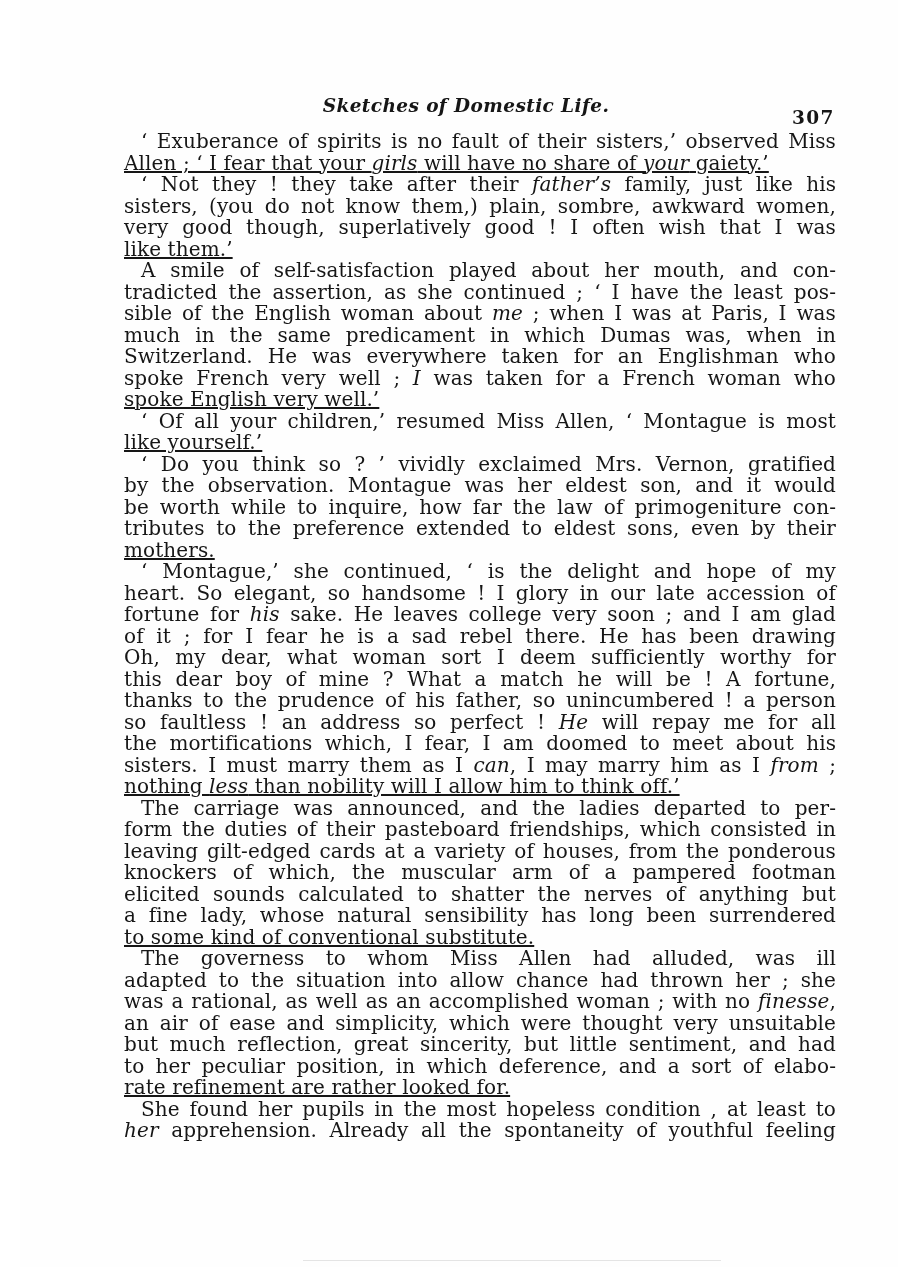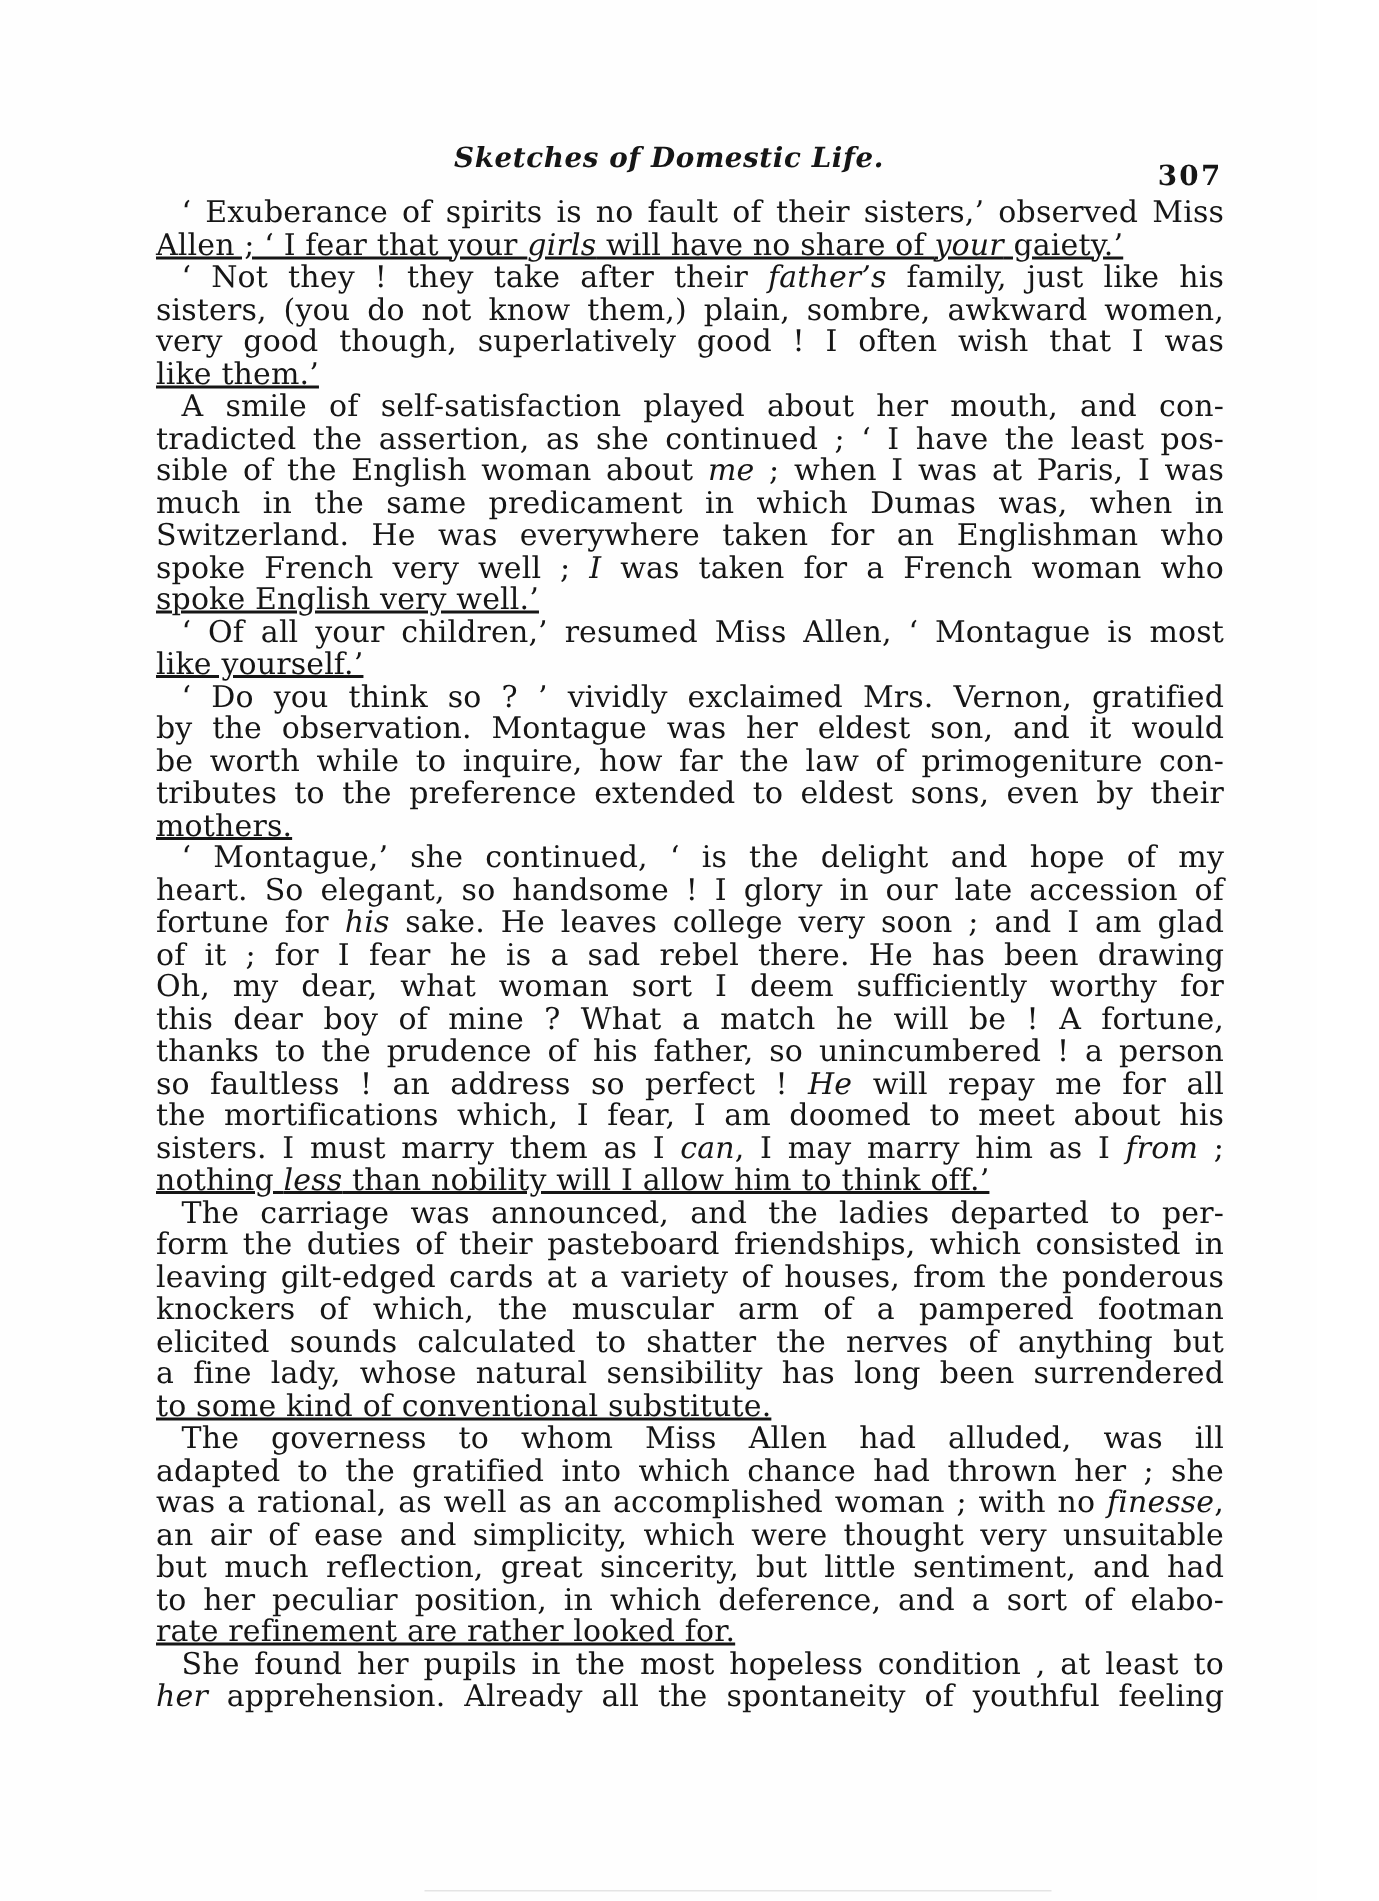--- a/index.html
+++ b/index.html
@@ -15,6 +15,7 @@
     color: #161616;
     font-family: "DejaVu Serif", "Liberation Serif", serif;
     overflow: hidden;
+    margin-left: 20px;
   }
   .running-head {
     position: absolute;

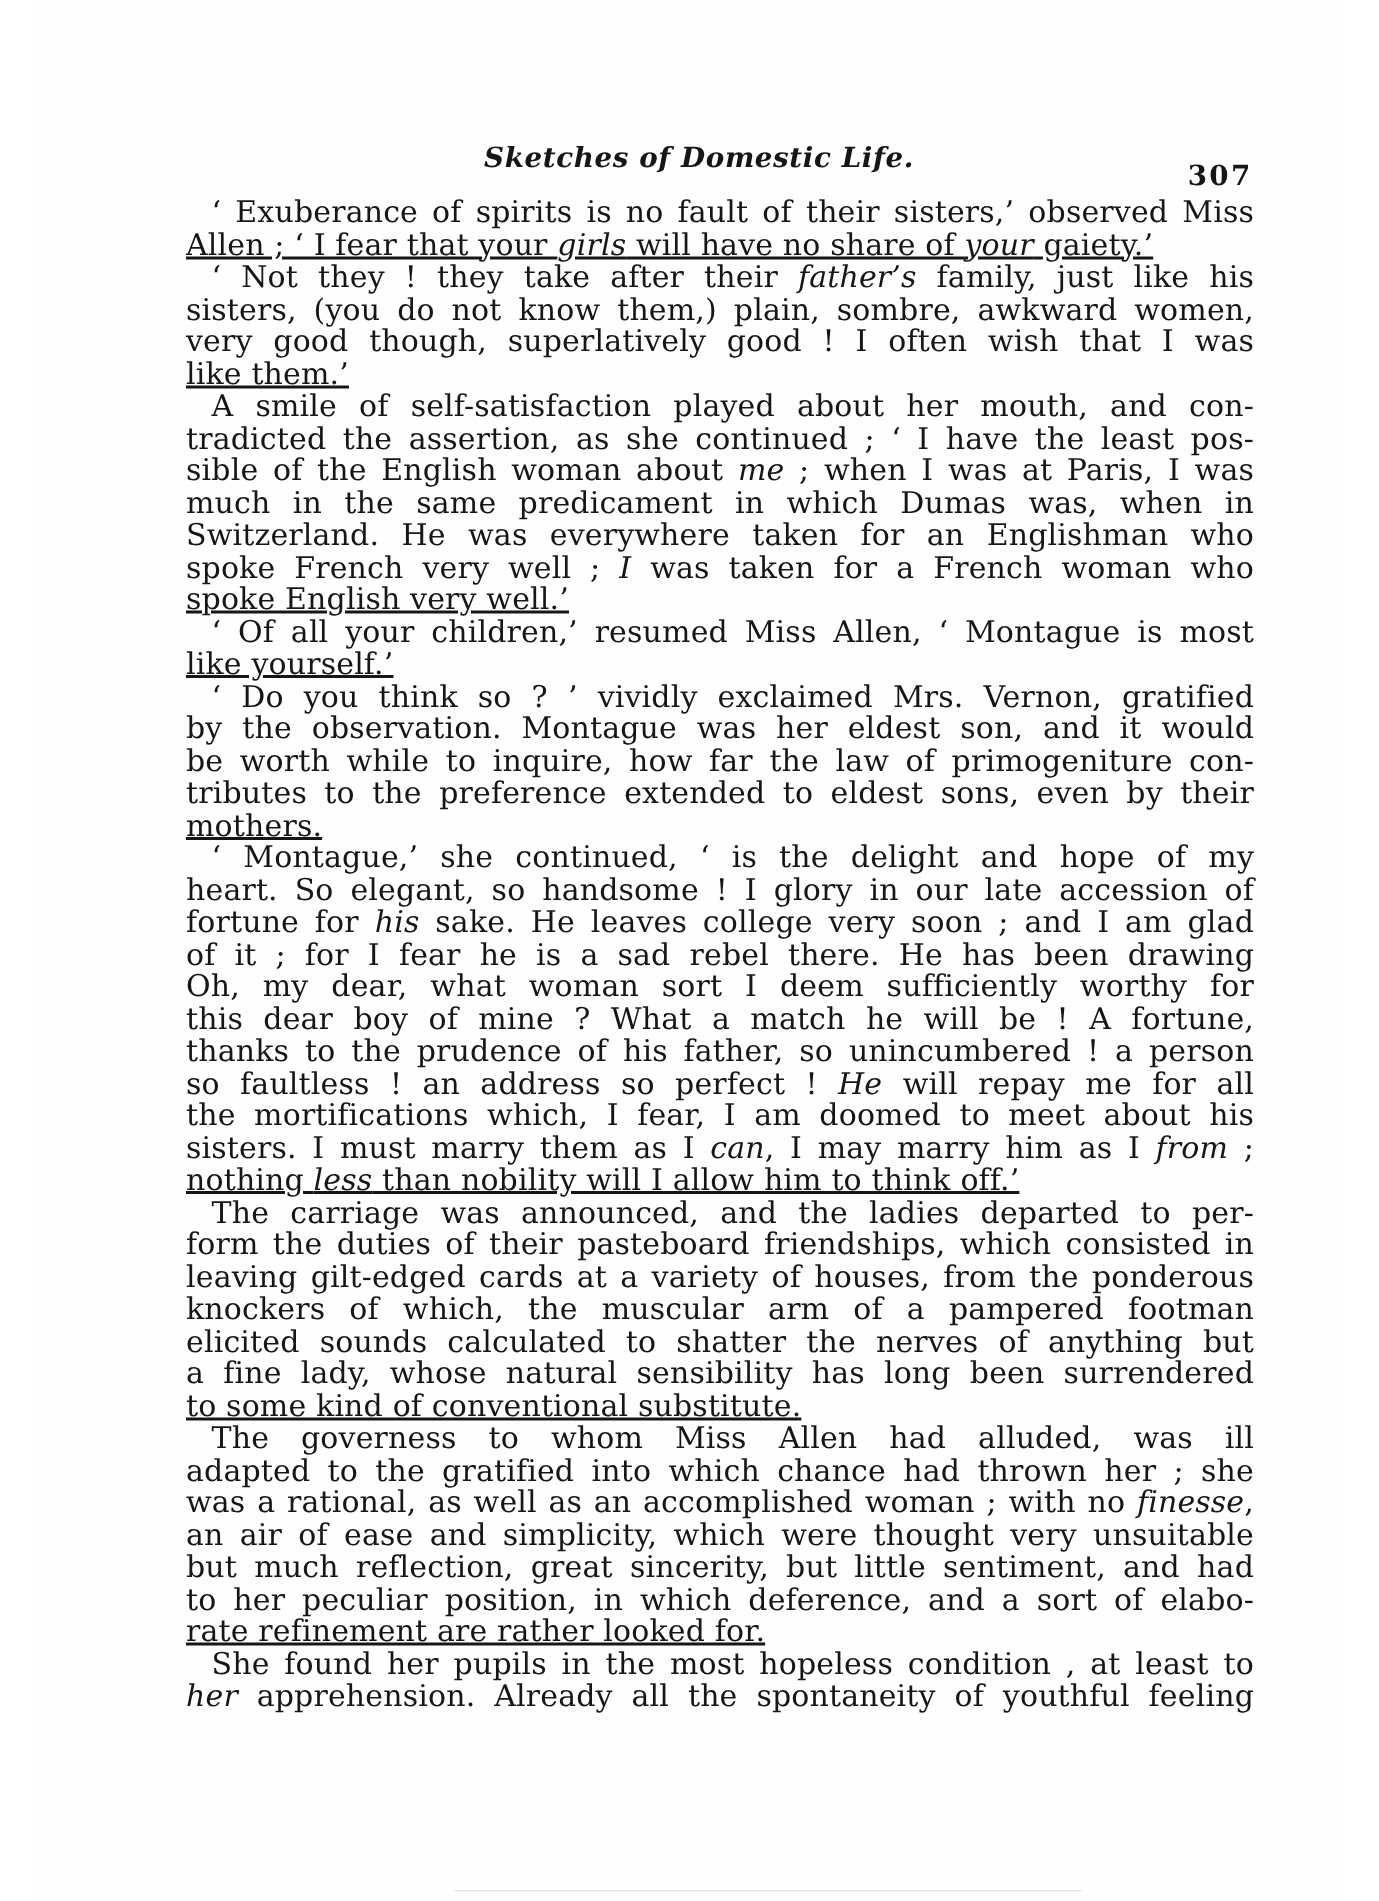--- a/index.html
+++ b/index.html
@@ -131,7 +131,7 @@
       </div>
       <div class="para">
         <div class="line firstline">The governess to whom Miss Allen had alluded, was ill</div>
-        <div class="line">adapted to the gratified into which chance had thrown her ; she</div>
+        <div class="line">adapted to the situation into allow chance had thrown her ; she</div>
         <div class="line">was a rational, as well as an accomplished woman ; with no <i>finesse</i>,</div>
         <div class="line">an air of ease and simplicity, which were thought very unsuitable</div>
         <div class="line">but much reflection, great sincerity, but little sentiment, and had</div>

